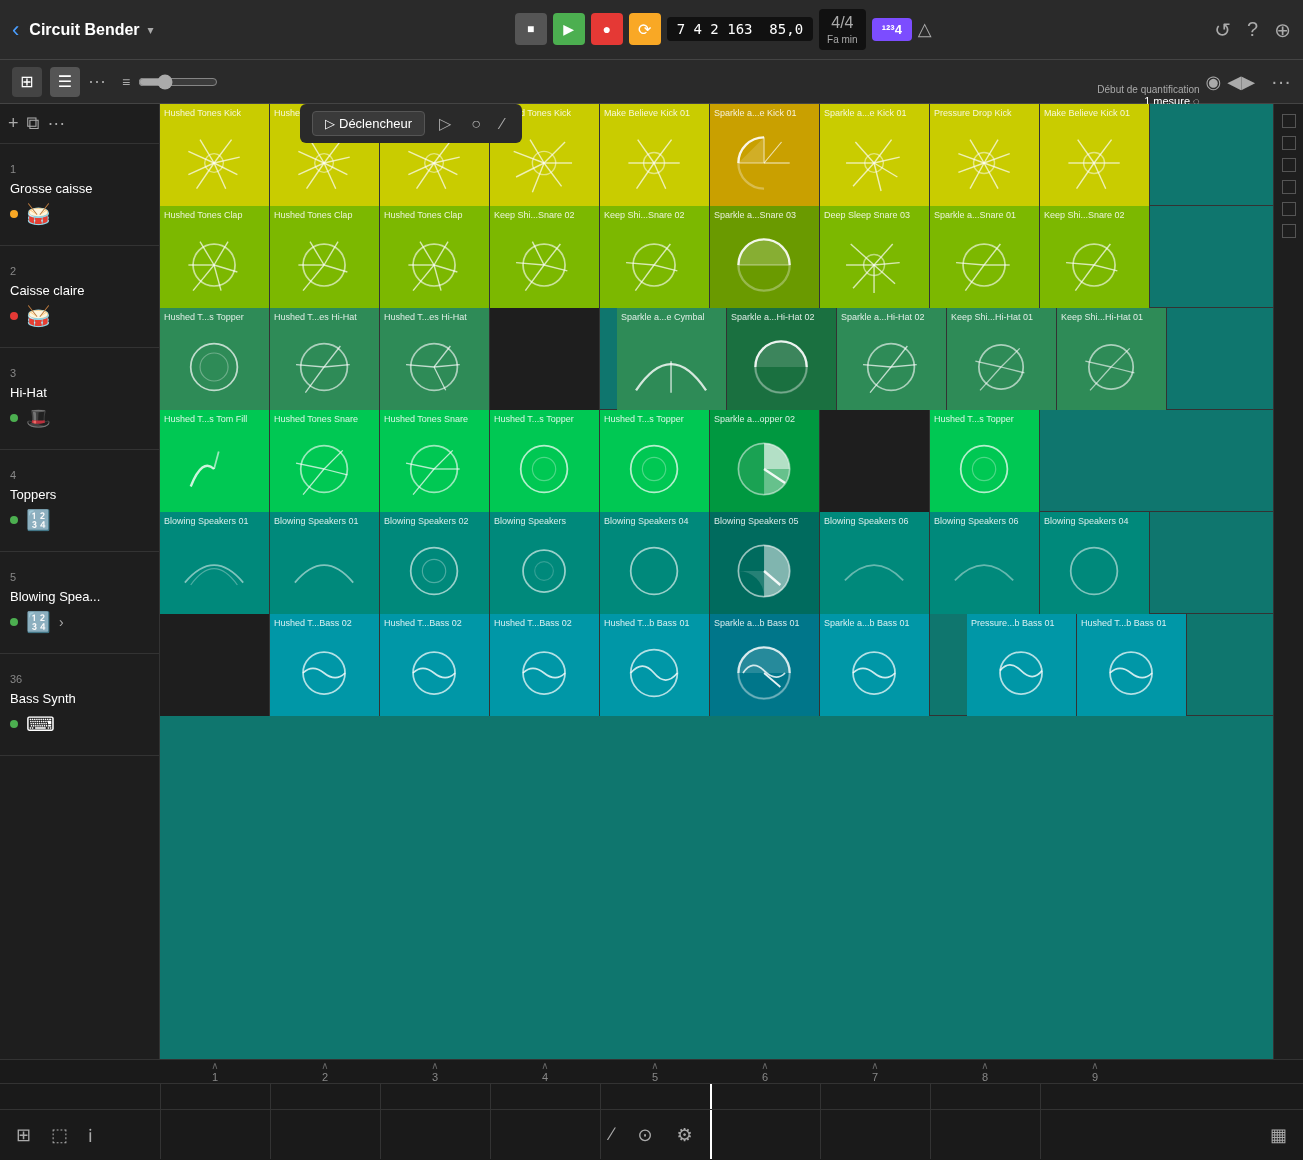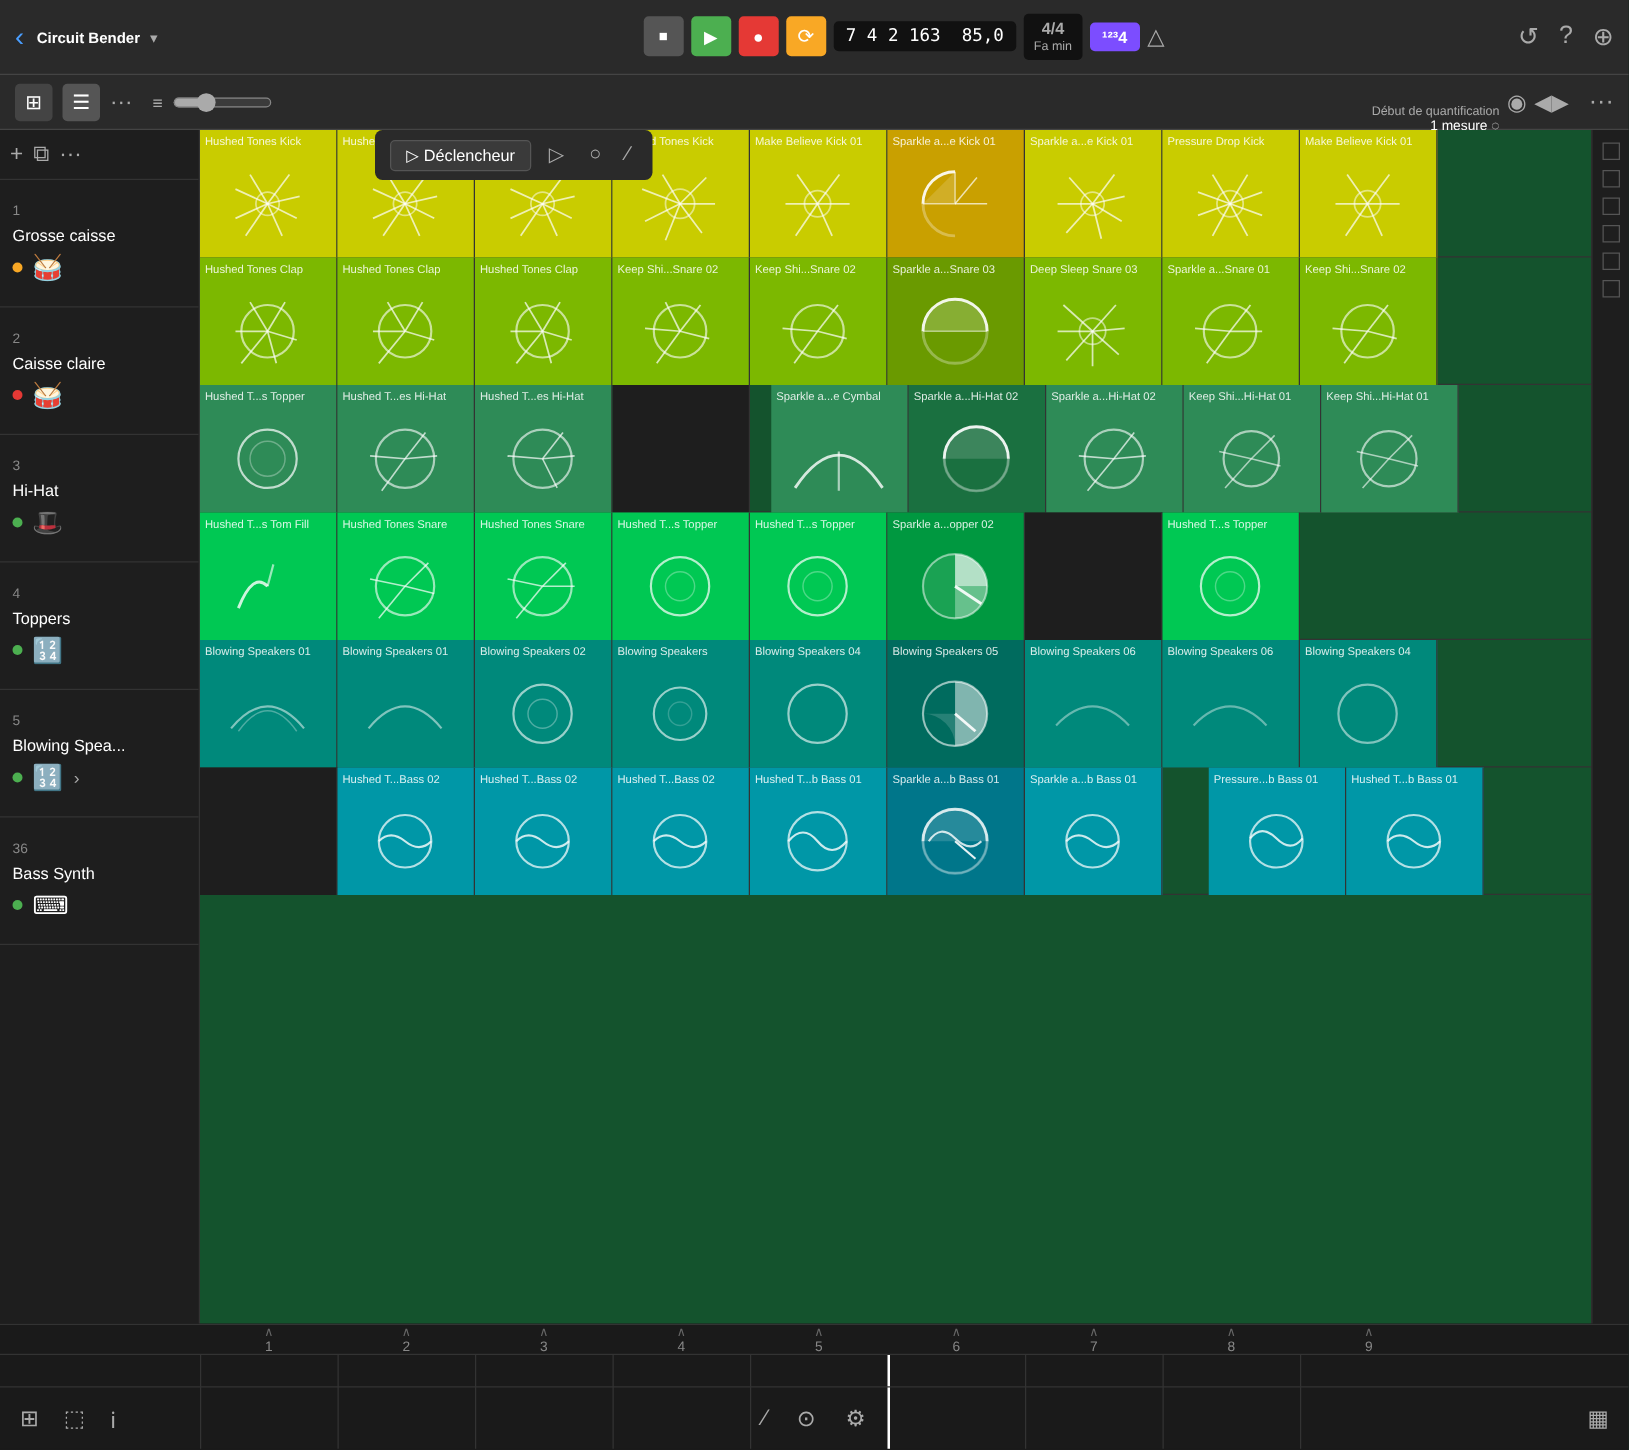--- a/index.html
+++ b/index.html
@@ -30,7 +30,7 @@
     }
     .project-name {
       color: #fff;
-      font-size: 12px;
+      font-size: 16px;
       font-weight: 600;
     }
     .chevron-down {

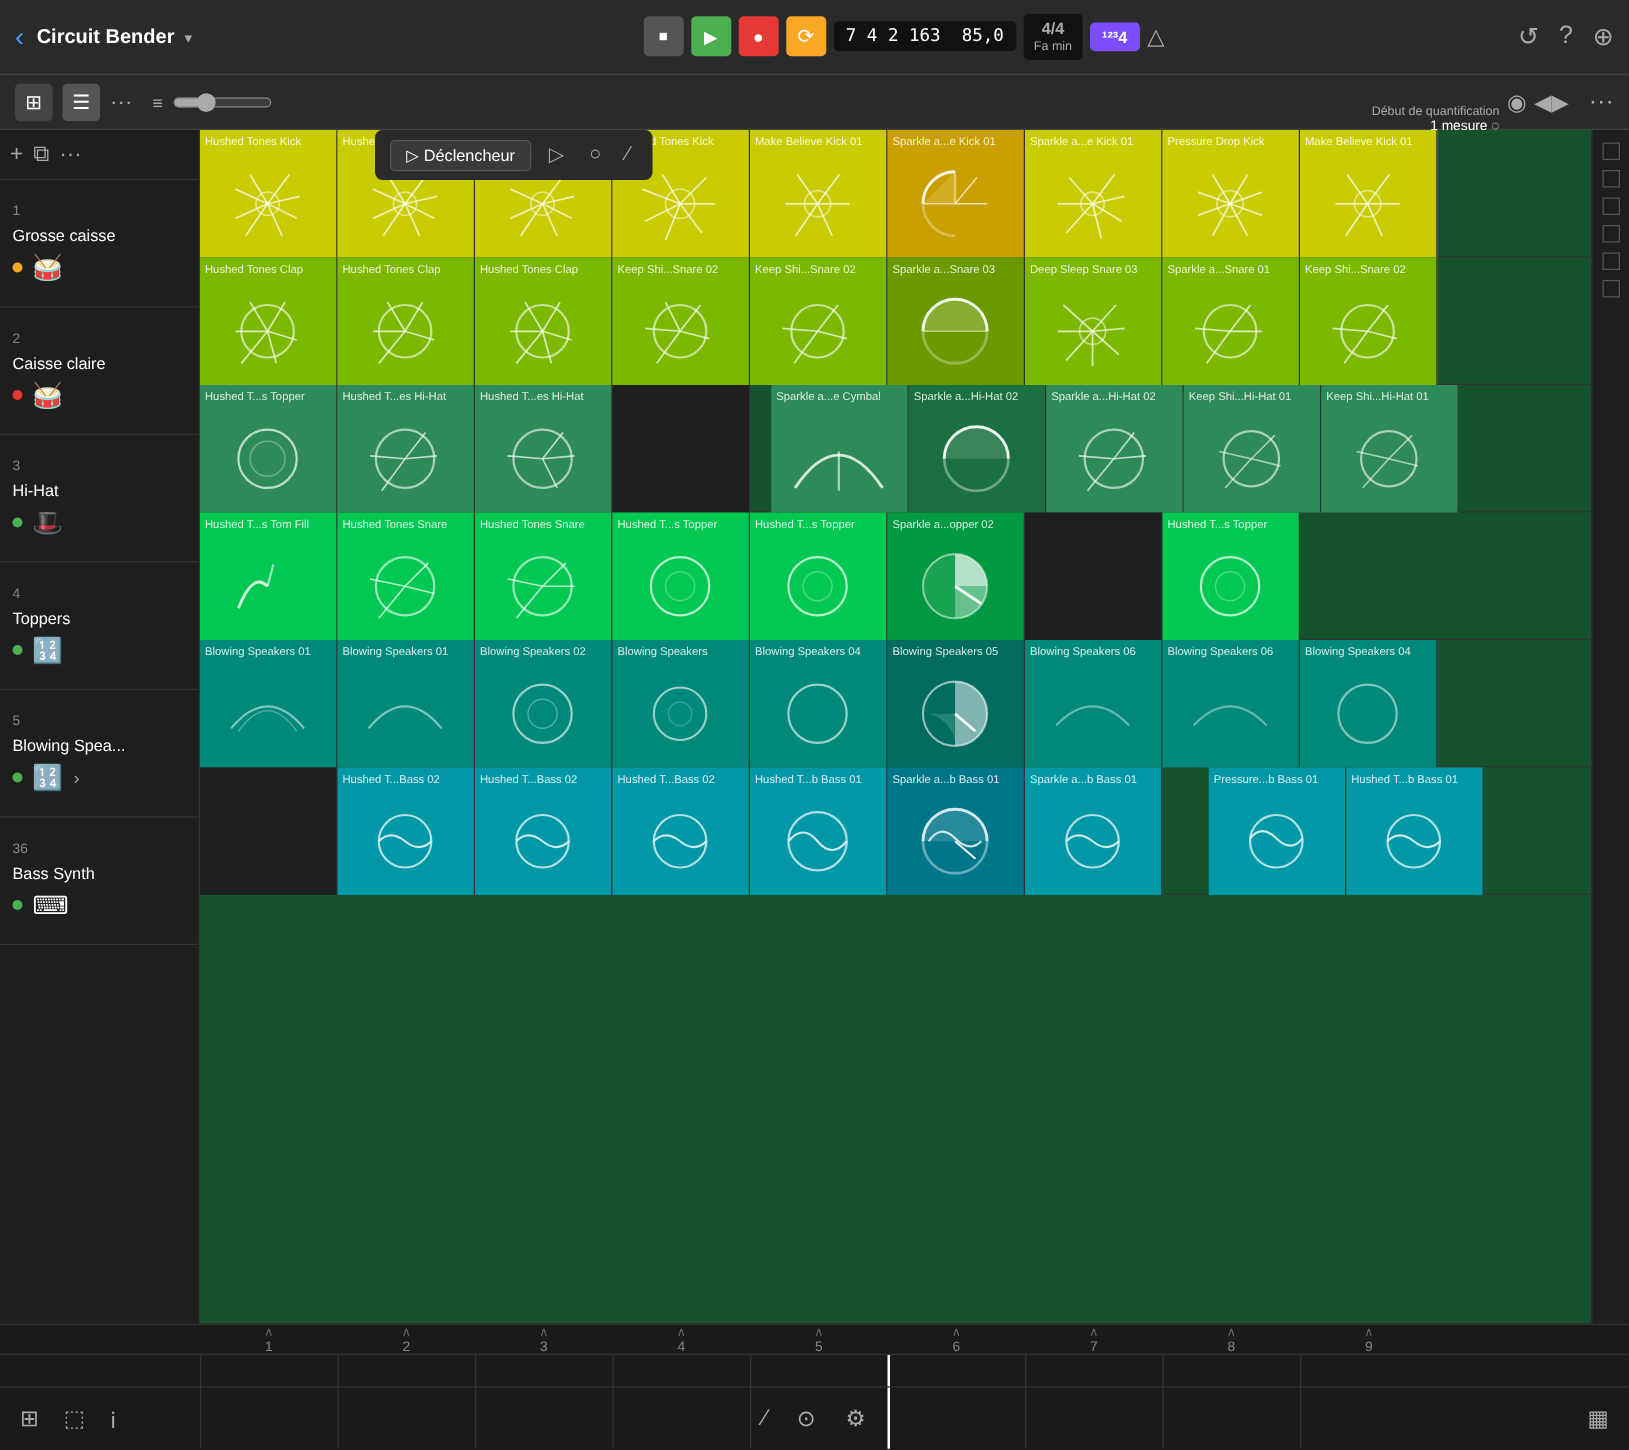--- a/index.html
+++ b/index.html
@@ -413,7 +413,7 @@
       <span>7  4  2  163</span>&nbsp;&nbsp;<span>85,0</span>
     </div>
     <div class="time-sig">
-      <div style="font-size:13px;font-weight:700;">4/4</div>
+      <div style="font-size:16px;font-weight:400;">4/4</div>
       <div style="font-size:10px;color:#aaa;">Fa min</div>
     </div>
     <div class="key-badge">¹²³4</div>

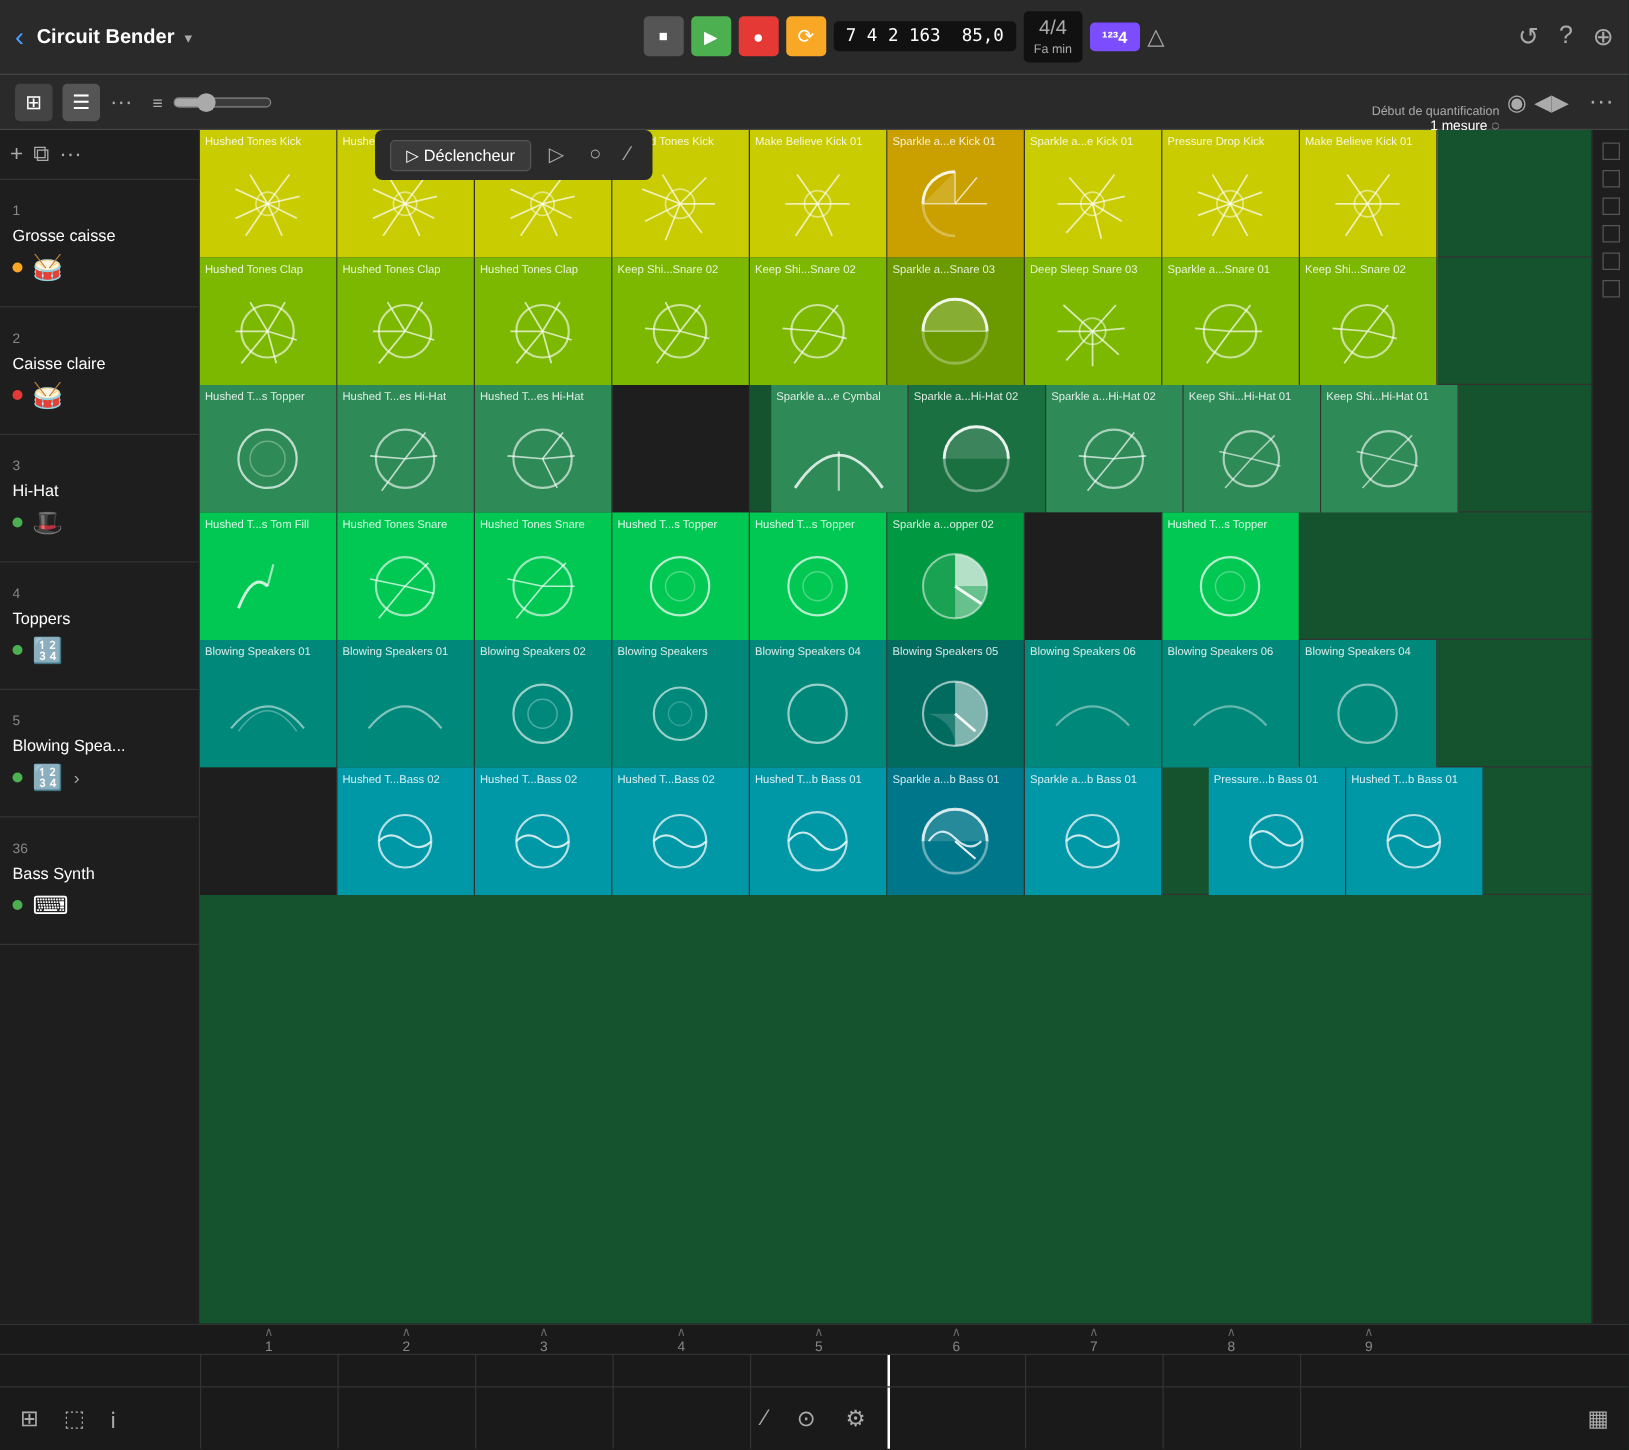--- a/index.html
+++ b/index.html
@@ -238,7 +238,7 @@
       flex: 1;
       overflow-x: auto;
       overflow-y: auto;
-      background: #14532d;
+      background: #0f766e;
     }
     .grid-inner {
       display: flex;

